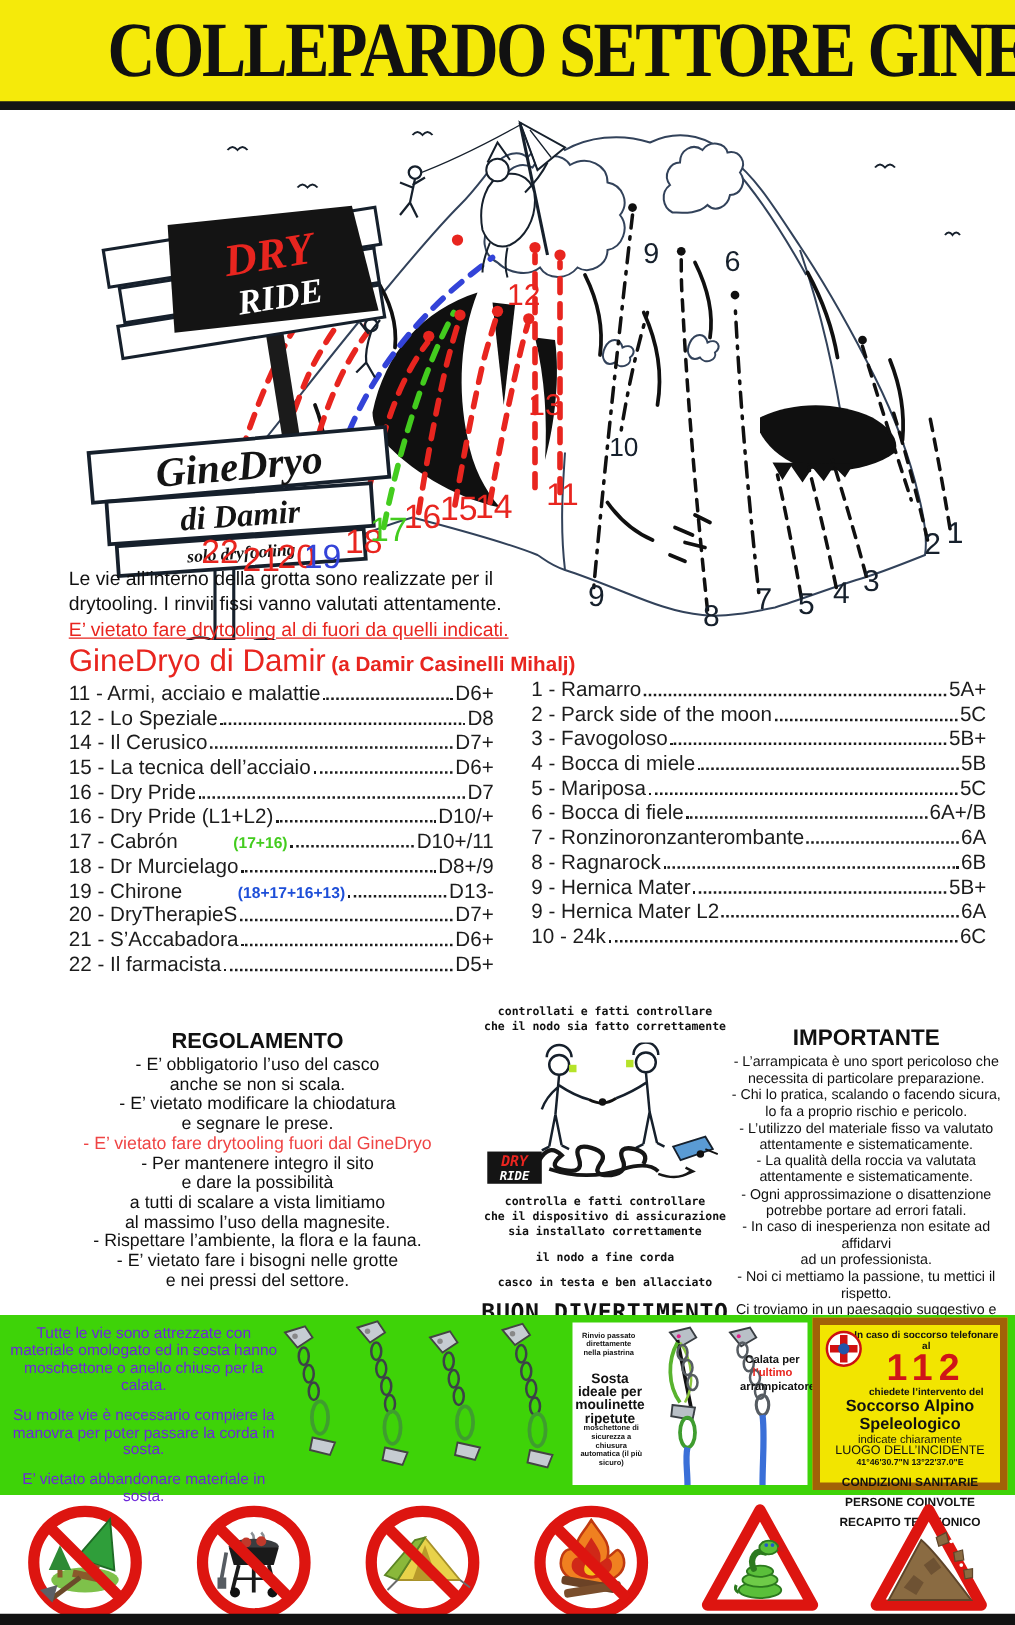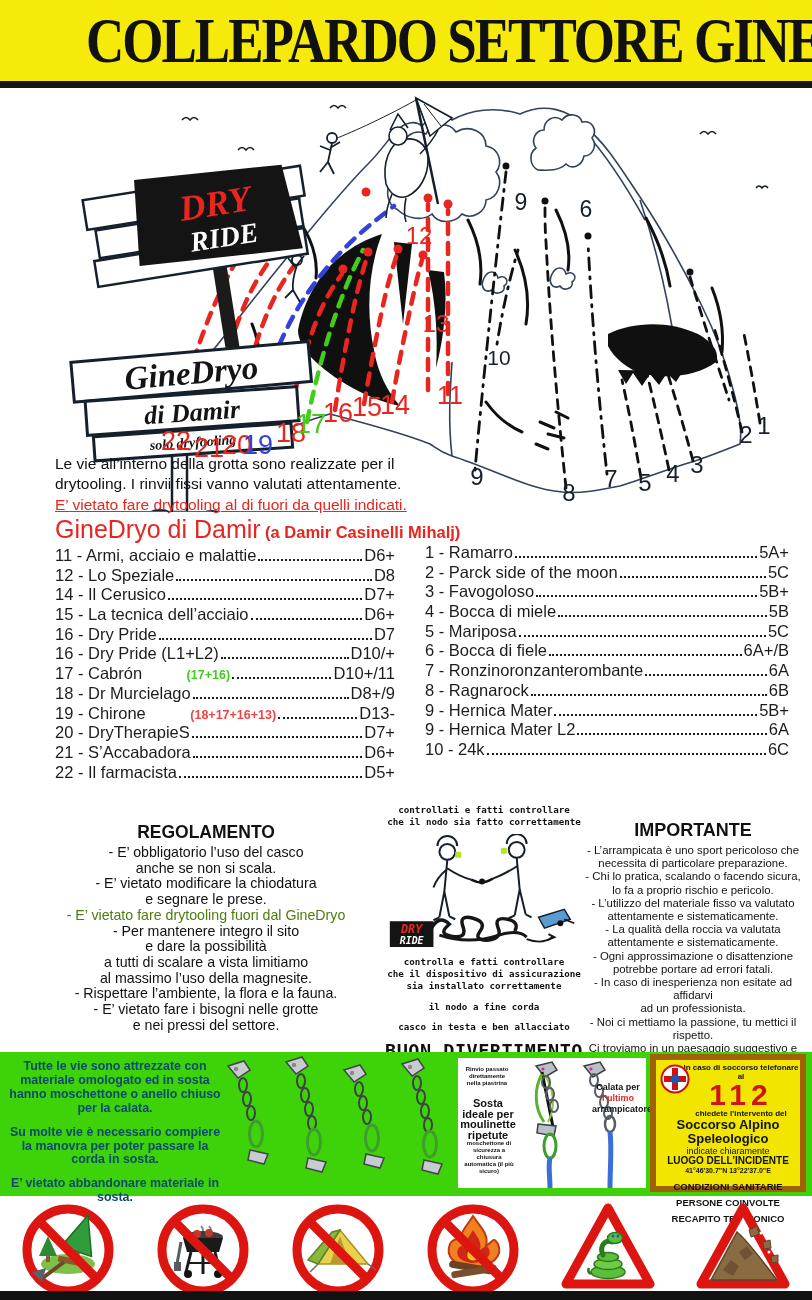--- a/index.html
+++ b/index.html
@@ -322,7 +322,7 @@
         <span class="route-grade">D8+/9</span>
       </div>
       <div class="route-row">
-        <span class="route-name">19 - Chirone<span class="route-note" style="color: #ef4444;"> (18+17+16+13)</span></span>
+        <span class="route-name">19 - Chirone<span class="route-note" style="color: #1d4ed8;"> (18+17+16+13)</span></span>
         <span class="leader"></span>
         <span class="route-grade">D13-</span>
       </div>

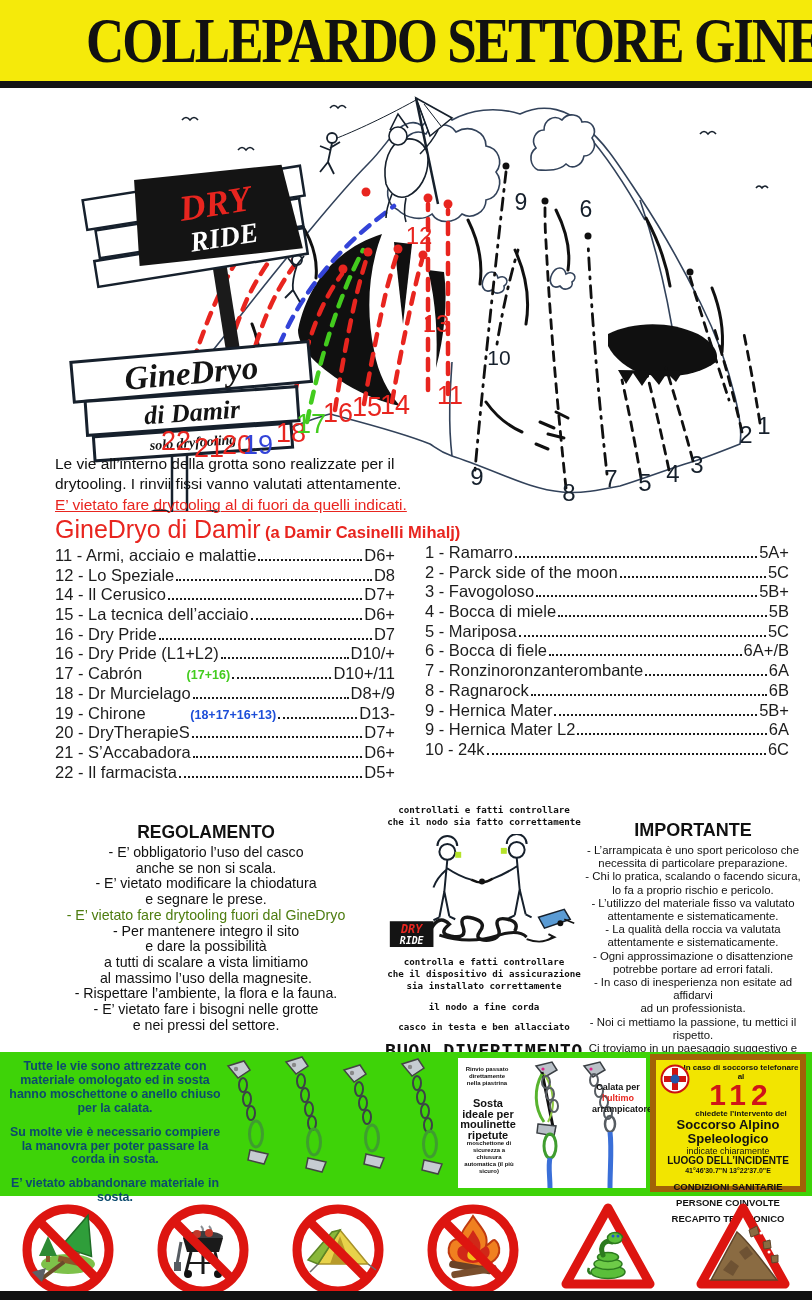--- a/index.html
+++ b/index.html
@@ -33,7 +33,7 @@
   #regolamento{position:absolute;left:40px;top:822px;width:332px;text-align:center;}
   .reg-title{font-size:17.5px;font-weight:bold;margin-bottom:2px;}
   .reg-line{font-size:14.2px;line-height:15.7px;font-weight:500;}
-  .reg-line.red{color:#4d7c0f;}
+  .reg-line.red{color:#ef4444;}
   
   #safety{position:absolute;left:382px;top:804px;width:204px;text-align:center;
           font-family:"DejaVu Sans Mono",monospace;font-weight:bold;color:#111;}

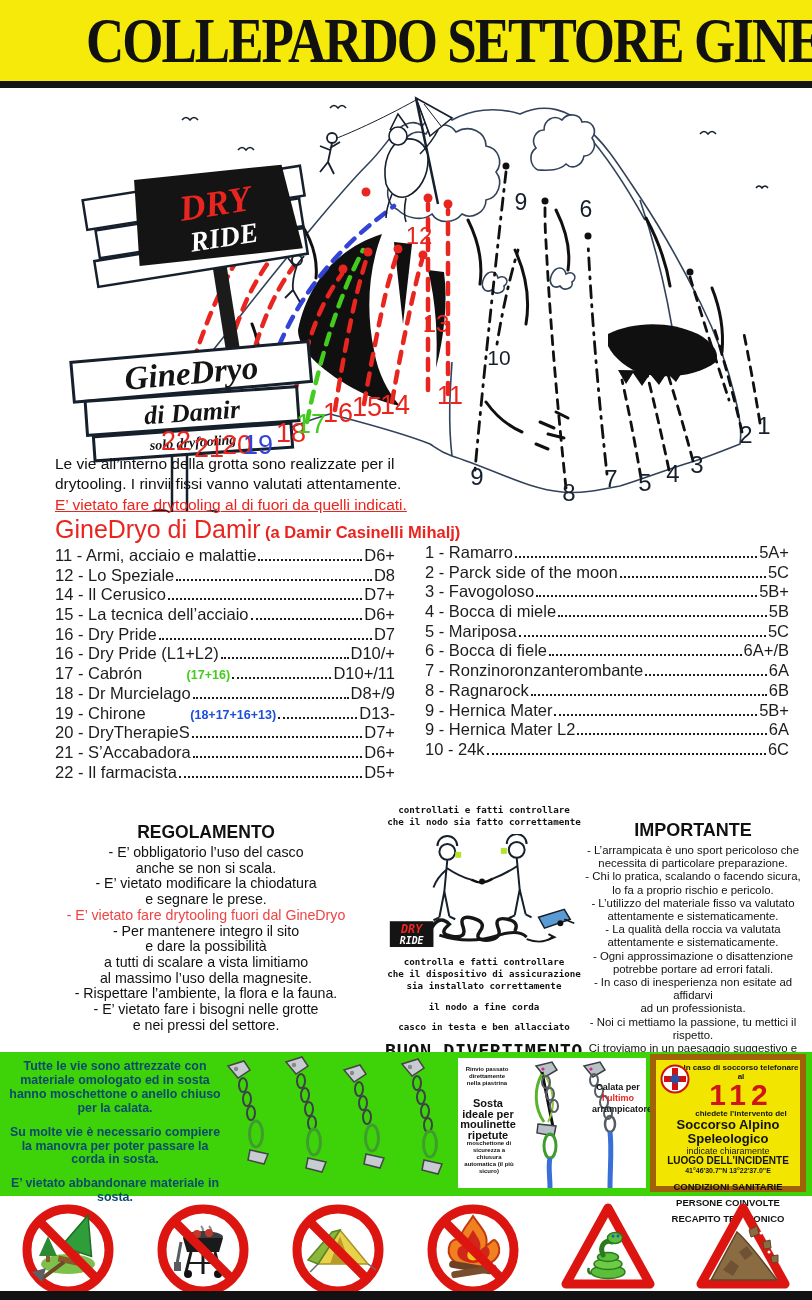--- a/index.html
+++ b/index.html
@@ -48,7 +48,7 @@
   
   #green-banner{position:absolute;left:0;top:1052px;width:812px;height:144px;background:#3ed308;}
   .gb-text{position:absolute;left:8px;top:8px;width:214px;text-align:center;}
-  .gb-p{font-size:12.4px;line-height:13.9px;font-weight:bold;margin:0 0 10px 0;color:#0c4a6e;}
+  .gb-p{font-size:12.4px;line-height:13.9px;font-weight:normal;margin:0 0 10px 0;color:#6d28d9;}
   .gb-qd{position:absolute;left:222px;top:2px;width:240px;height:140px;}
   .white-box{position:absolute;left:458px;top:6px;width:188px;height:130px;background:#fff;}
   .wb-txt{position:absolute;font-weight:bold;text-align:center;color:#111;}

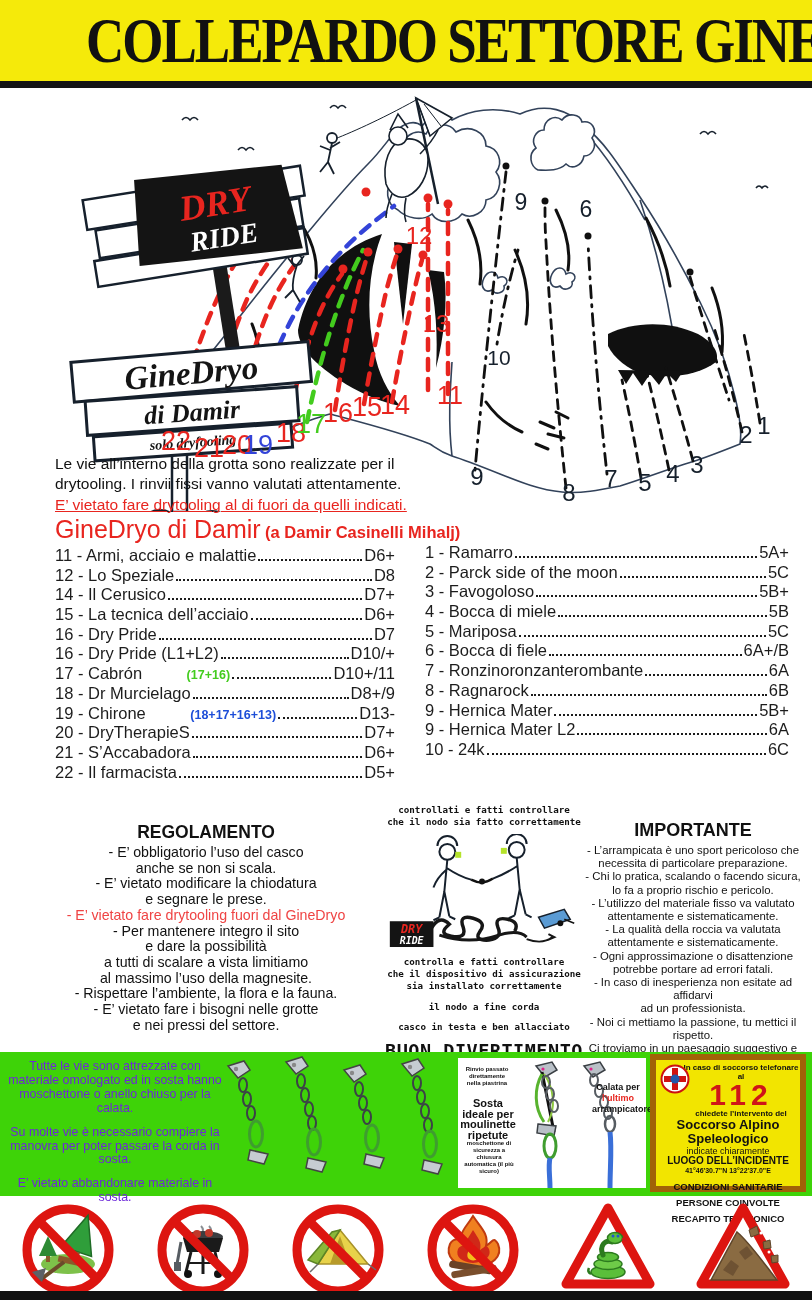--- a/index.html
+++ b/index.html
@@ -66,7 +66,7 @@
   .em-line2{font-size:8px;font-weight:bold;margin-left:26px;}
   .em-org{font-size:13px;font-weight:bold;line-height:14px;}
   .em-line3{font-size:9px;font-weight:500;}
-  .em-place{font-size:10px;font-weight:bold;line-height:10px;}
+  .em-place{font-size:10px;font-weight:normal;line-height:10px;}
   .em-coords{font-size:7px;font-weight:bold;line-height:9px;}
   .em-item{font-size:9.5px;font-weight:bold;margin-top:7px;line-height:9px;}
   

